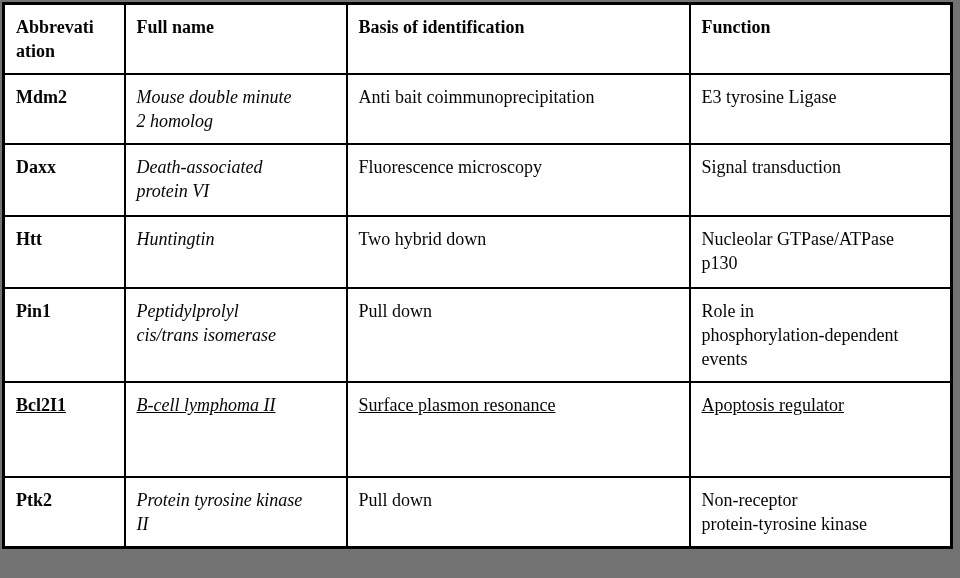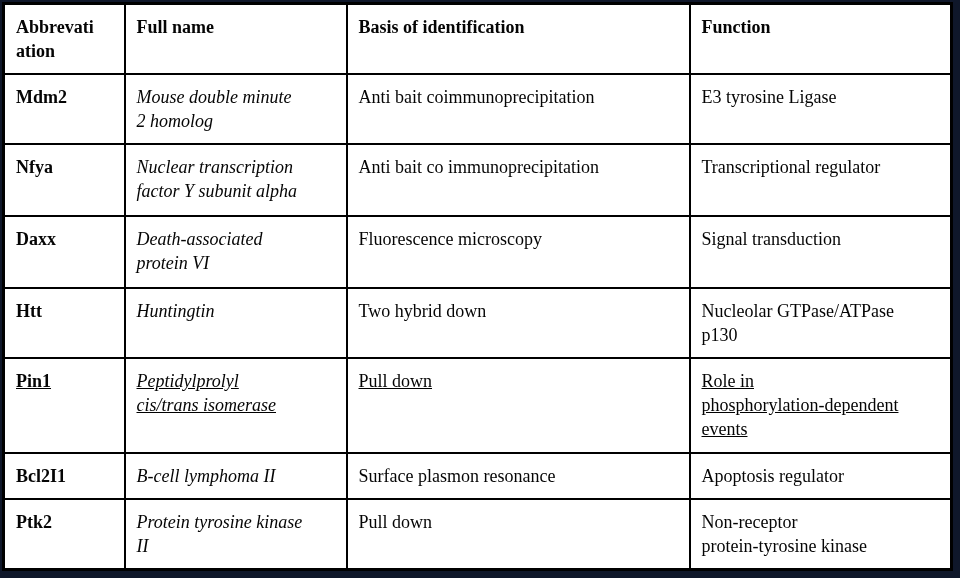--- a/index.html
+++ b/index.html
@@ -15,7 +15,7 @@
     height: 578px;
     box-sizing: border-box;
     padding: 2px 17px 0 2px;
-    background: #0f172a;
+    background: #737373;
   }
   table.ptable {
     border-collapse: collapse;

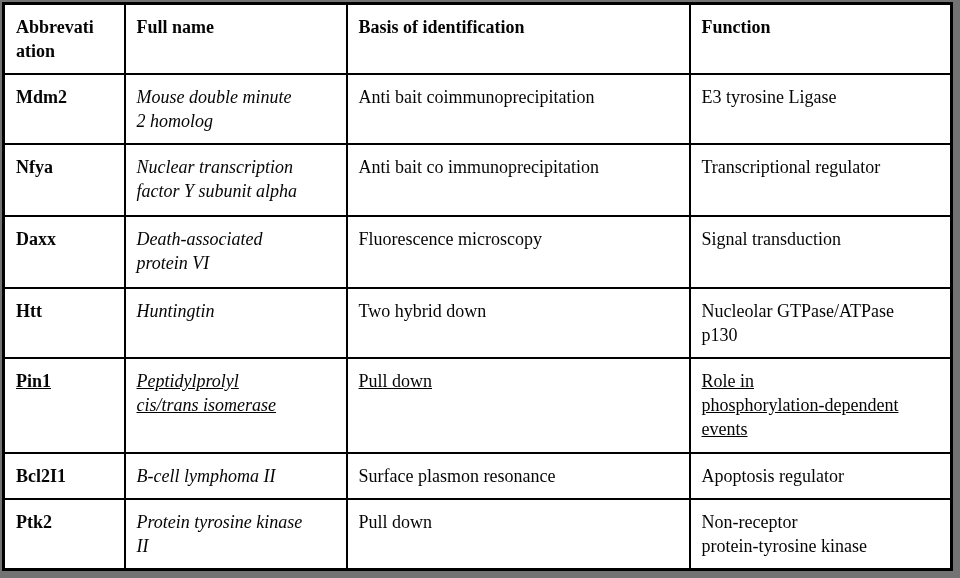--- a/index.html
+++ b/index.html
@@ -78,13 +78,6 @@
         <td class="col-func">E3 tyrosine Ligase</td>
       </tr>
       <tr>
-        <td class="col-abbr">Nfya</td>
-        <td class="col-full">Nuclear transcription
-factor Y subunit alpha</td>
-        <td class="col-basis">Anti bait co immunoprecipitation</td>
-        <td class="col-func">Transcriptional regulator</td>
-      </tr>
-      <tr>
         <td class="col-abbr">Daxx</td>
         <td class="col-full">Death-associated
 protein VI</td>

